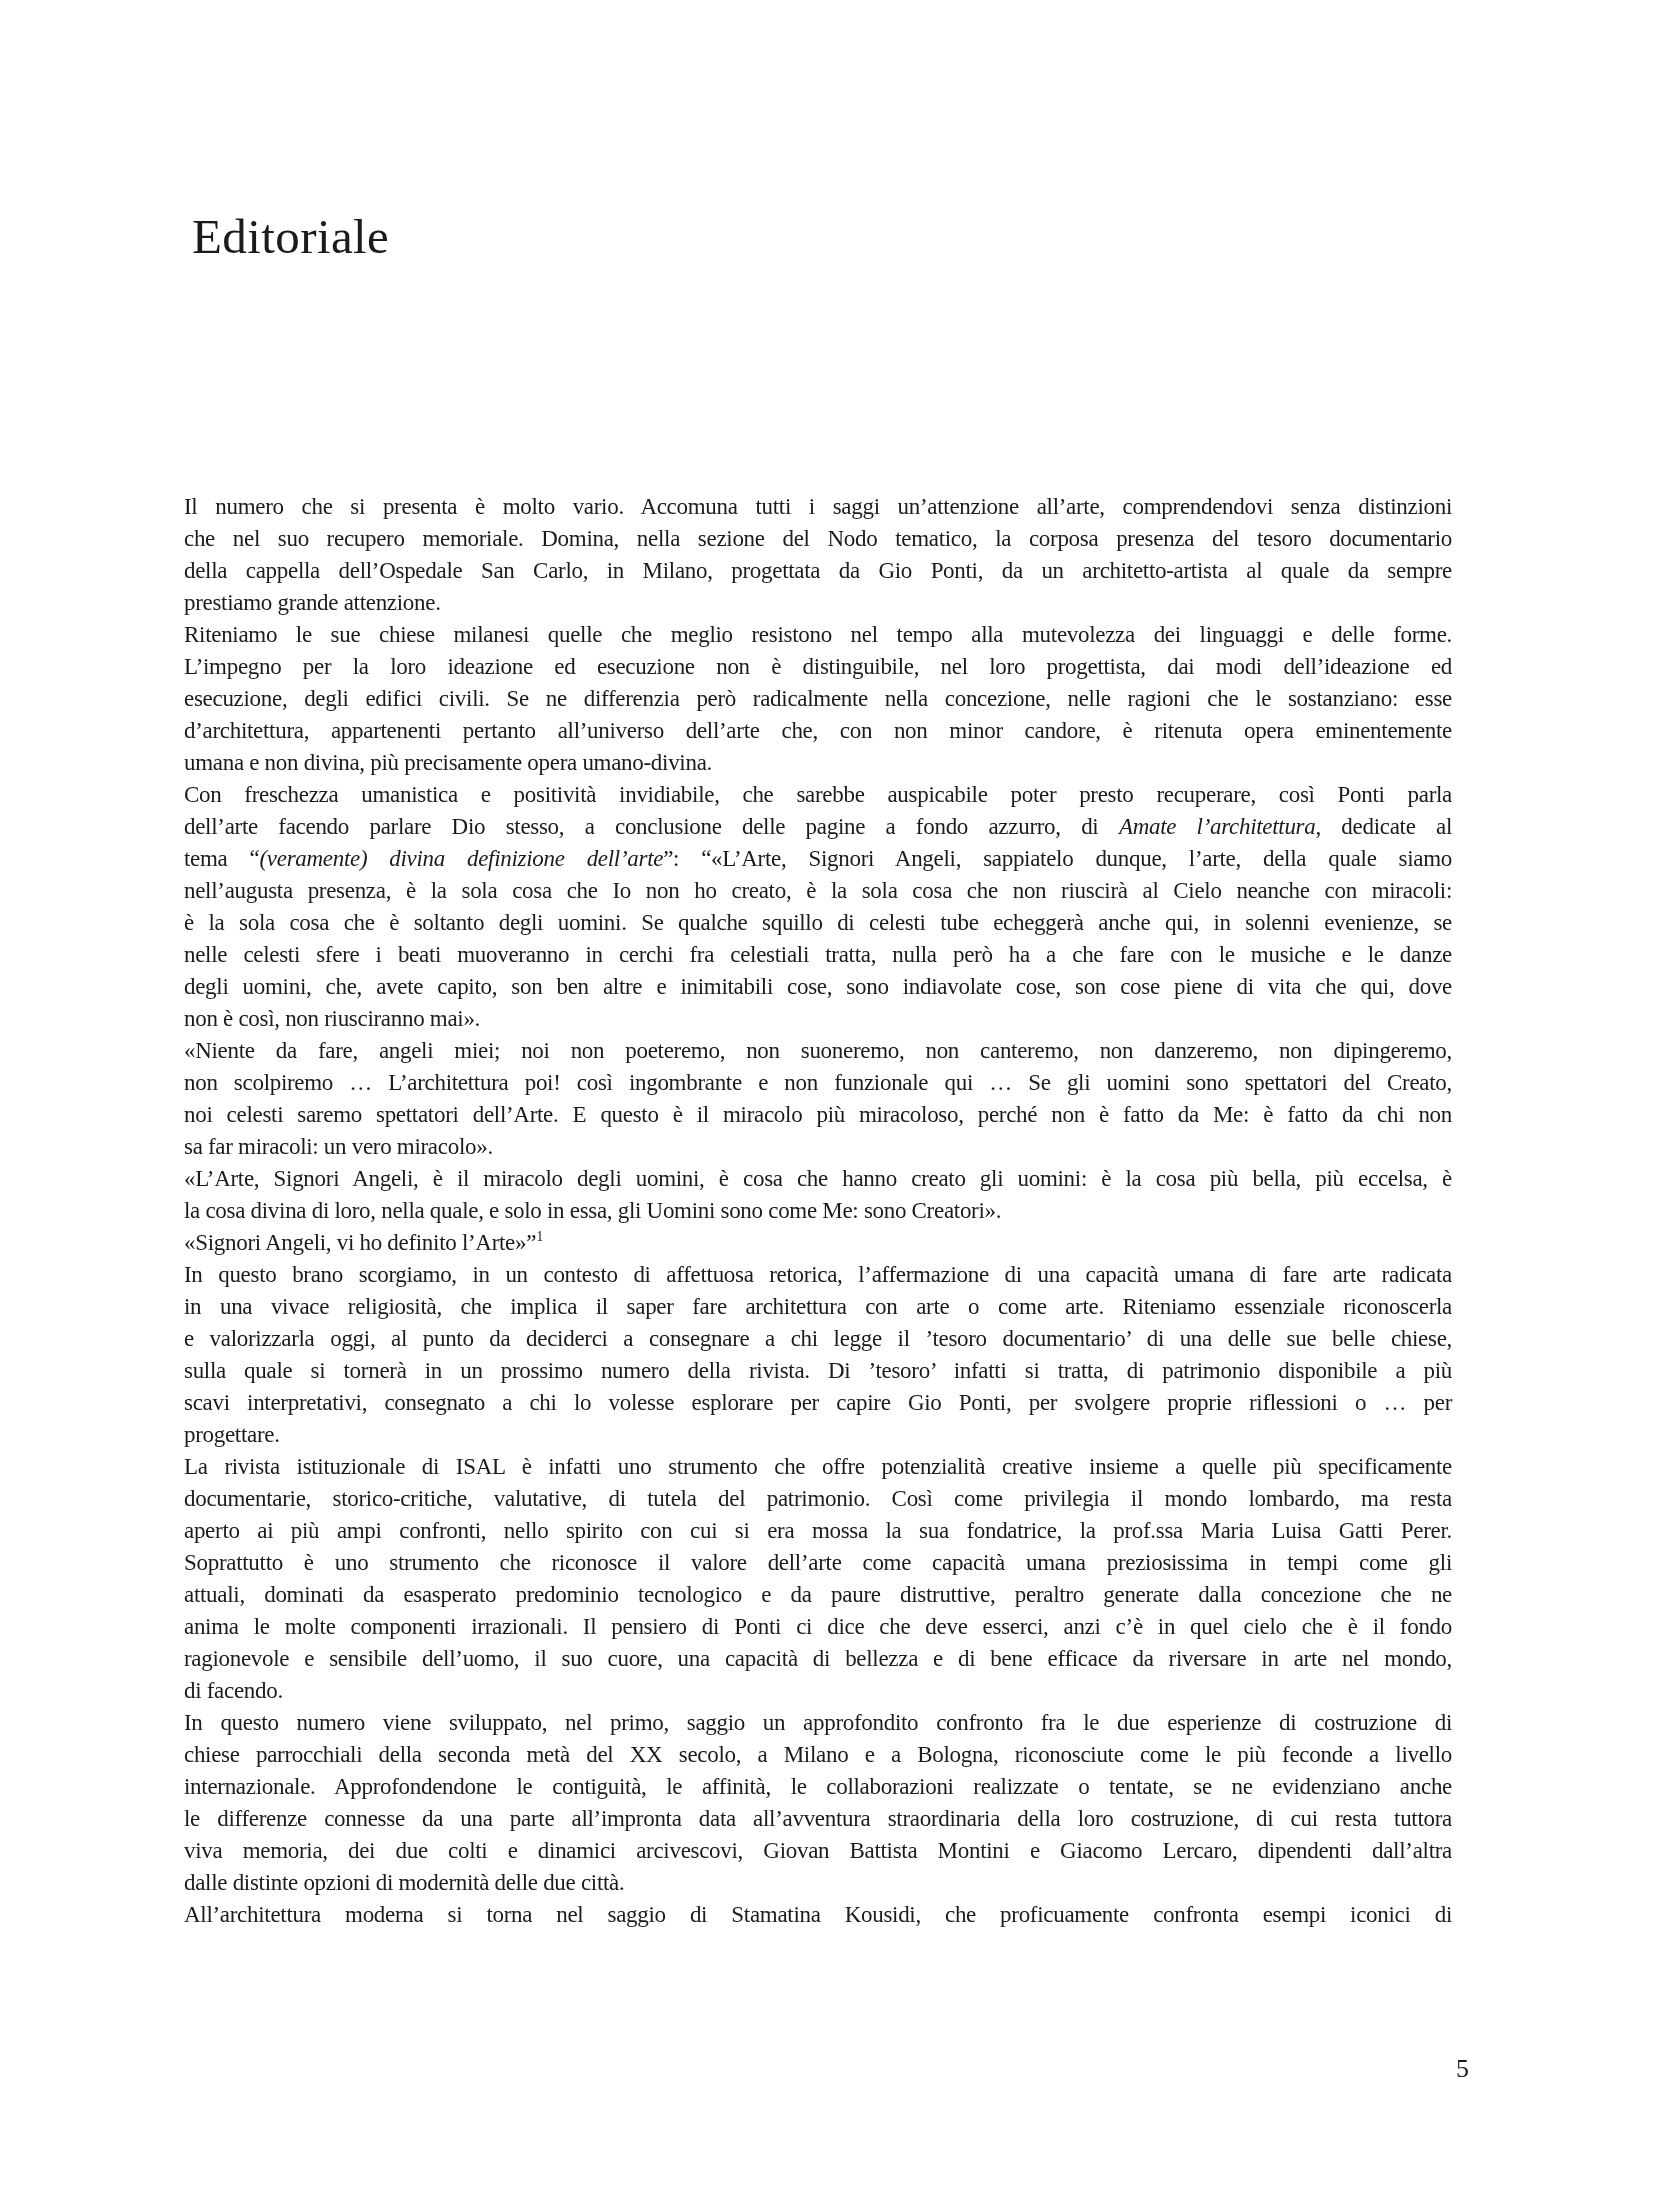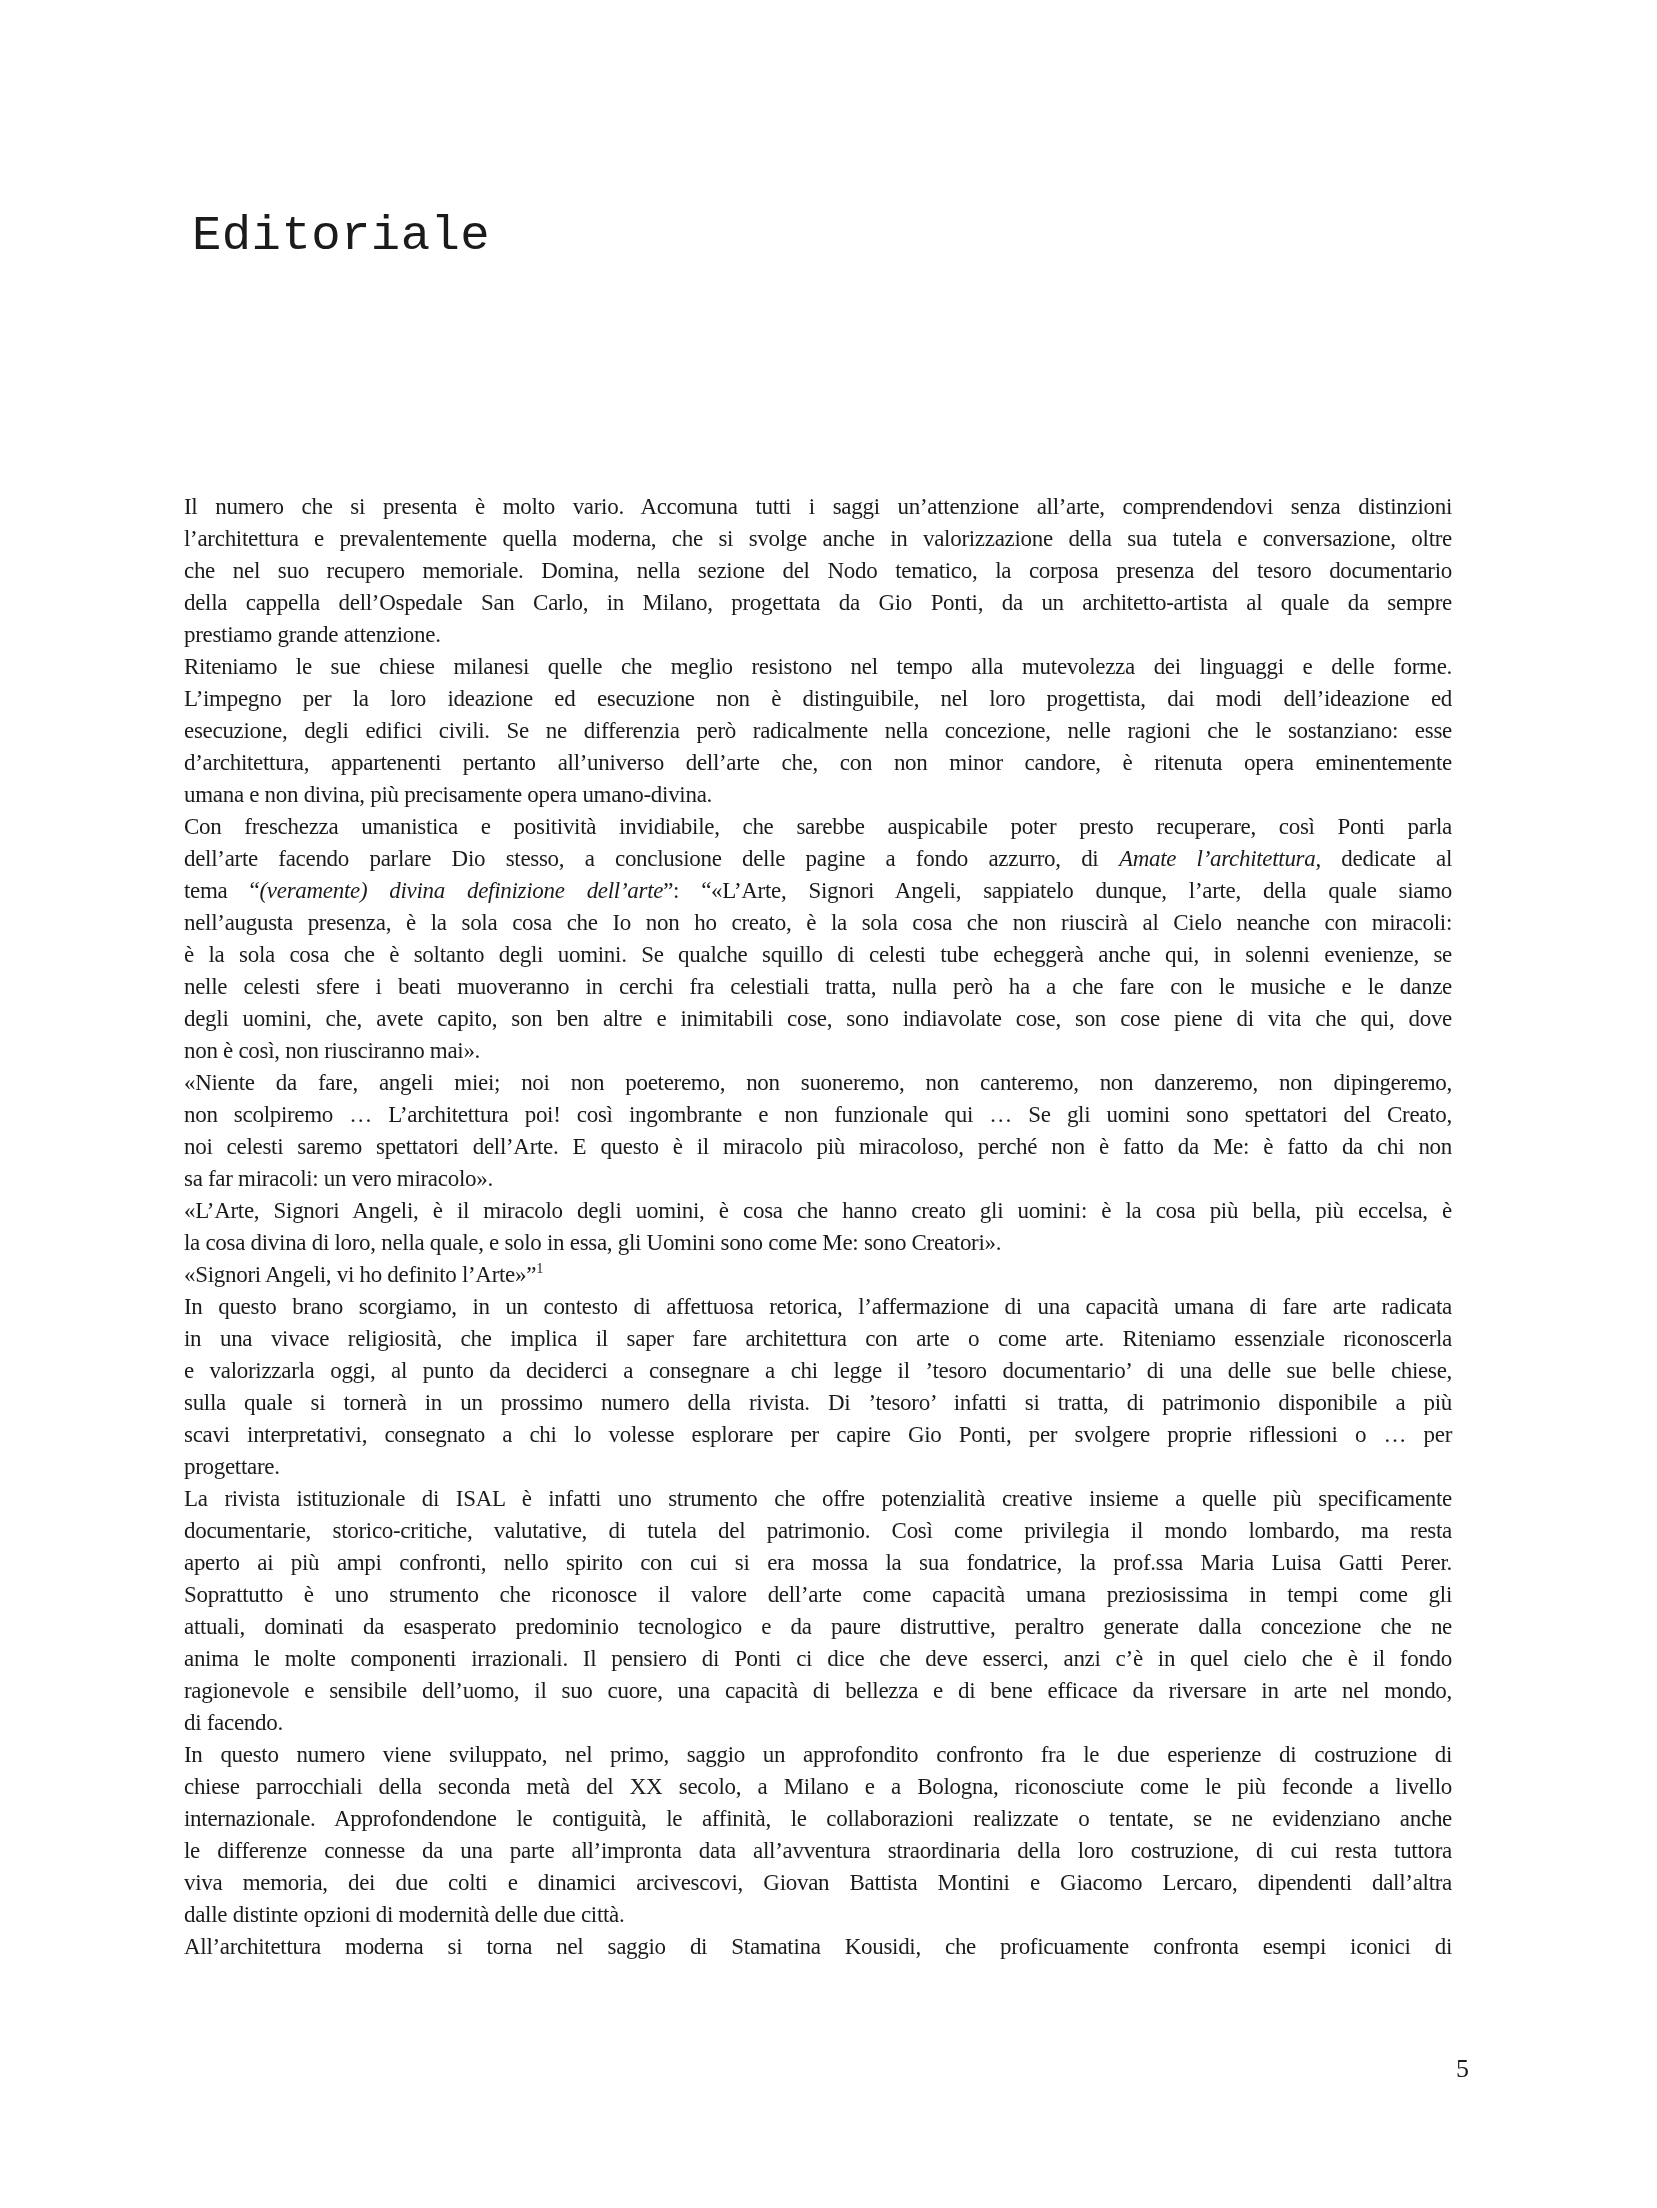--- a/index.html
+++ b/index.html
@@ -23,7 +23,6 @@
     letter-spacing:0.4px;
     color:#1b1b1b;
     white-space:nowrap;
-    font-family:Liberation Mono, monospace;
   }
   .article {
     position:absolute;

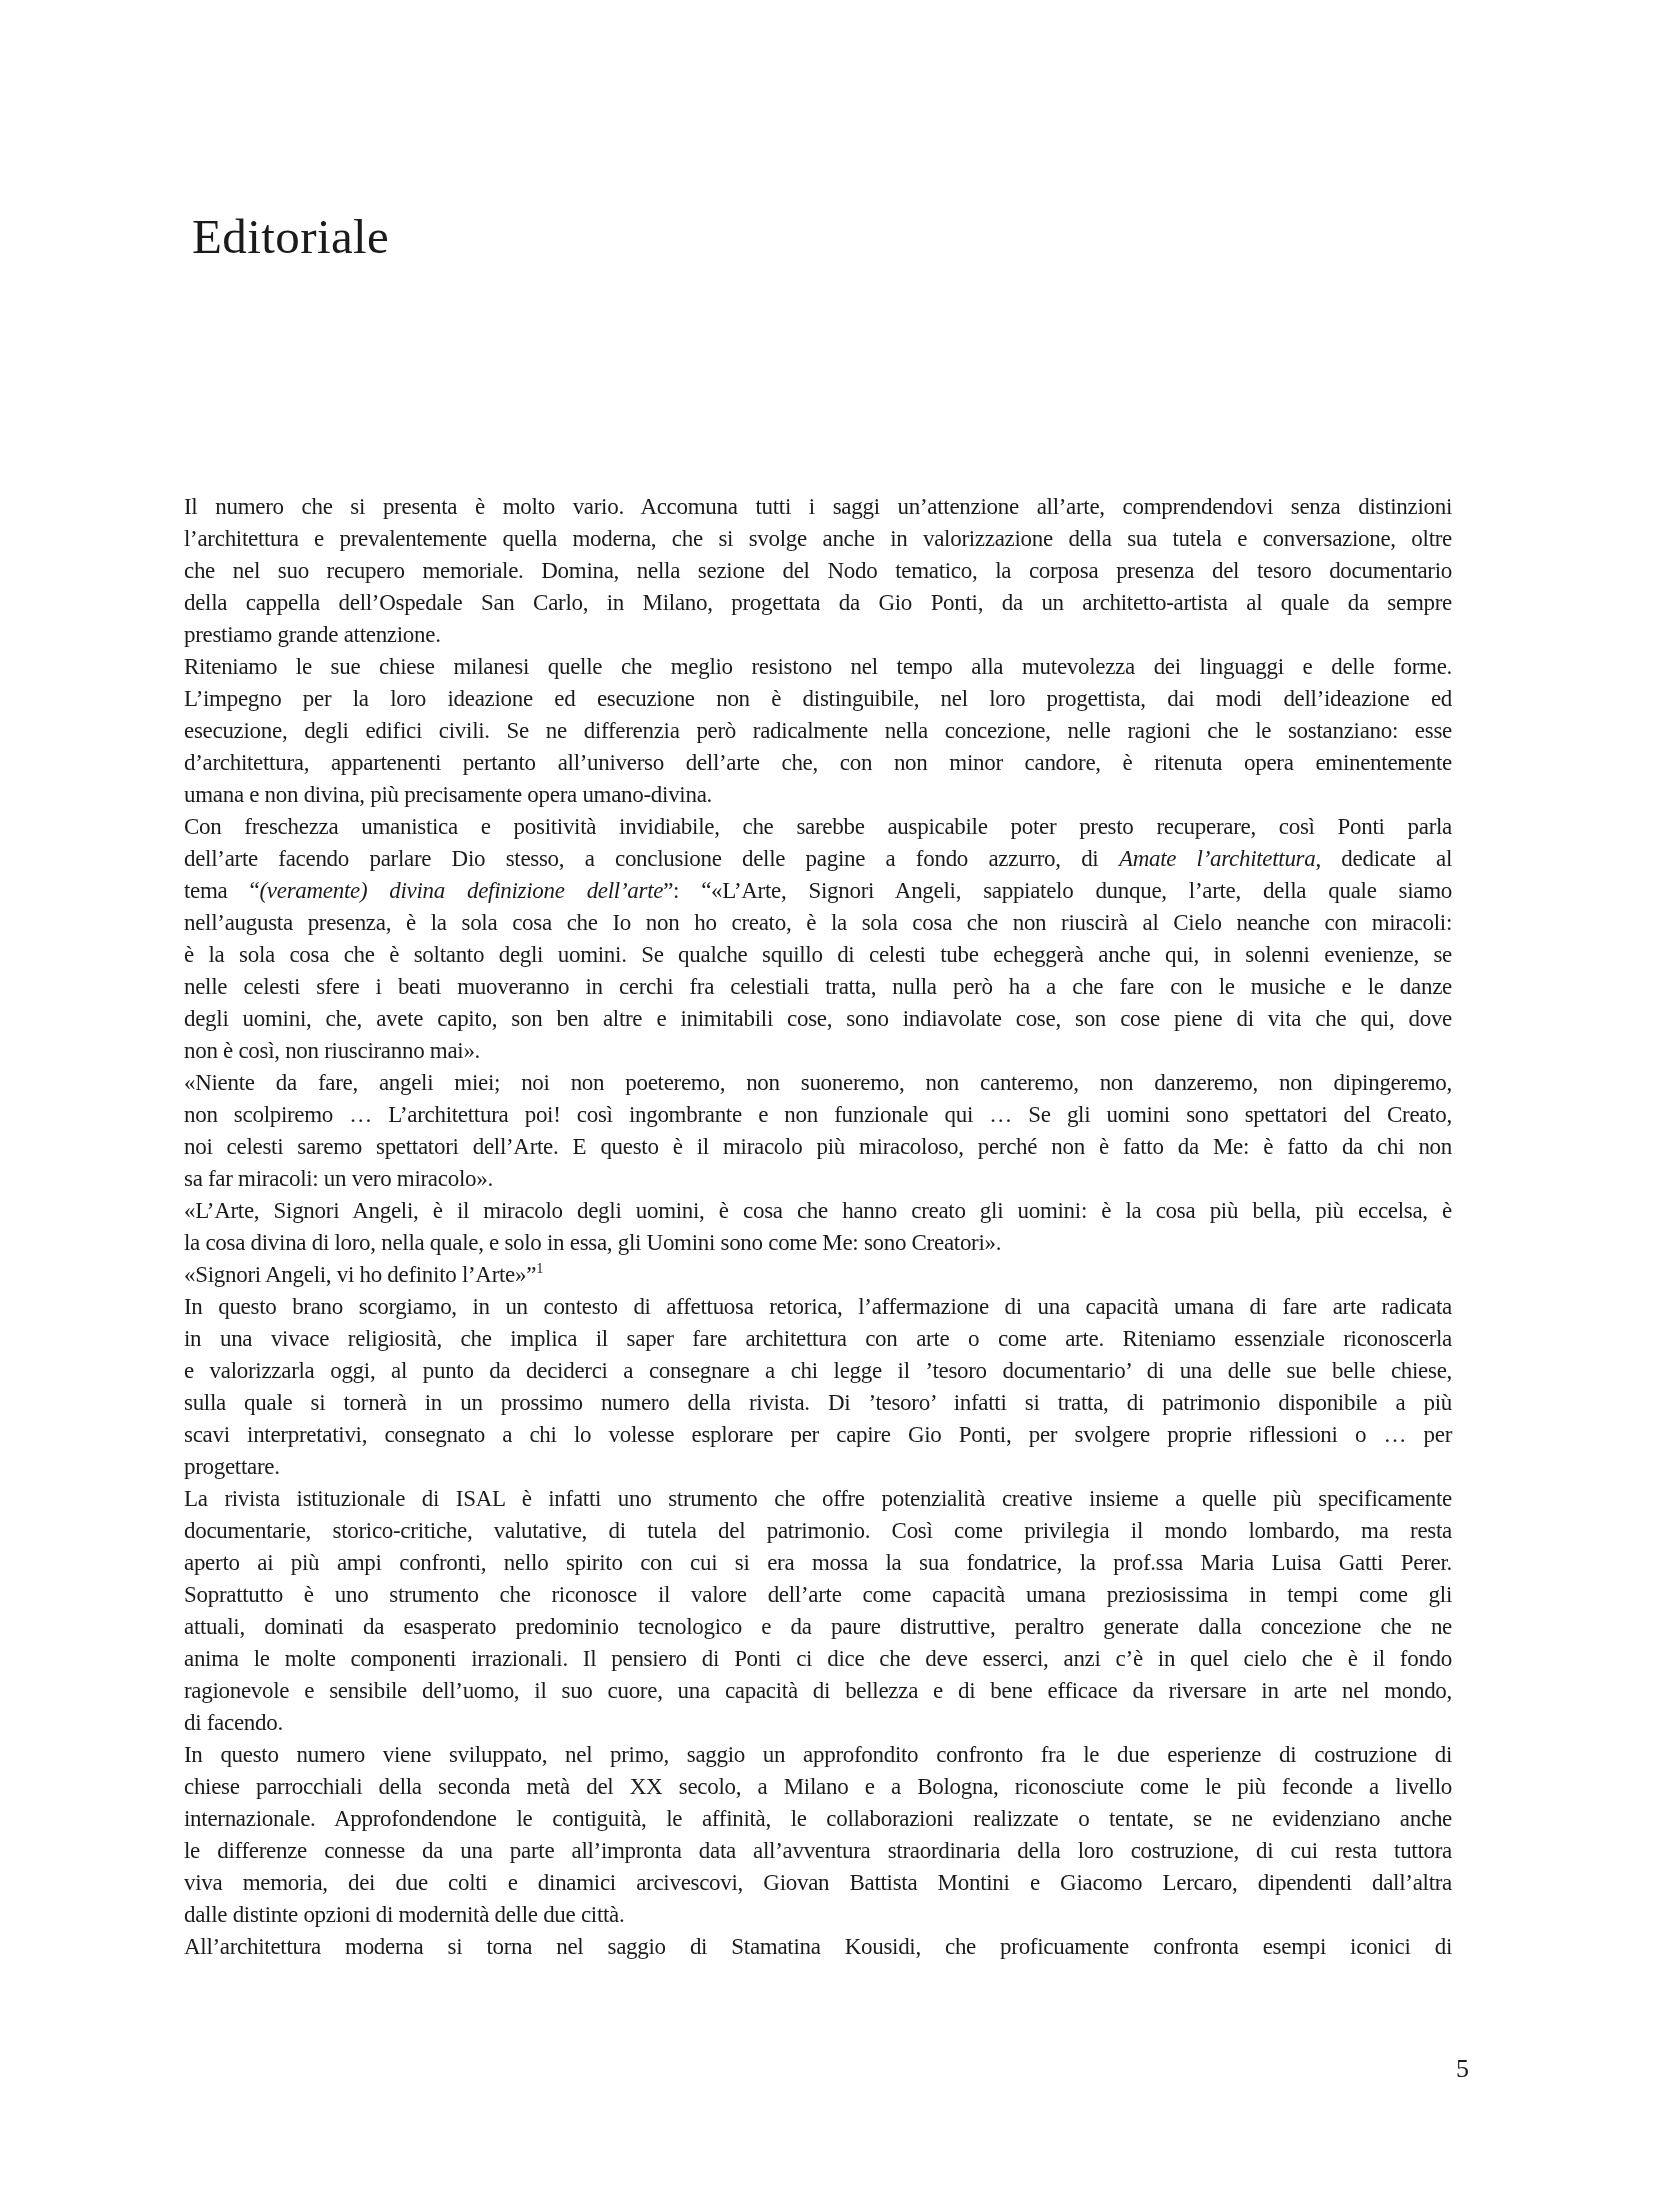--- a/index.html
+++ b/index.html
@@ -58,7 +58,6 @@
   <div class="article">
       <div class="para">
         <div class="line"><span>Il numero che si presenta è molto vario. Accomuna tutti i saggi un’attenzione all’arte, comprendendovi senza distinzioni</span></div>
-        <div class="line"><span>l’architettura e prevalentemente quella moderna, che si svolge anche in valorizzazione della sua tutela e conversazione, oltre</span></div>
         <div class="line"><span>che nel suo recupero memoriale. Domina, nella sezione del Nodo tematico, la corposa presenza del tesoro documentario</span></div>
         <div class="line"><span>della cappella dell’Ospedale San Carlo, in Milano, progettata da Gio Ponti, da un architetto-artista al quale da sempre</span></div>
         <div class="line final"><span>prestiamo grande attenzione.</span></div>

